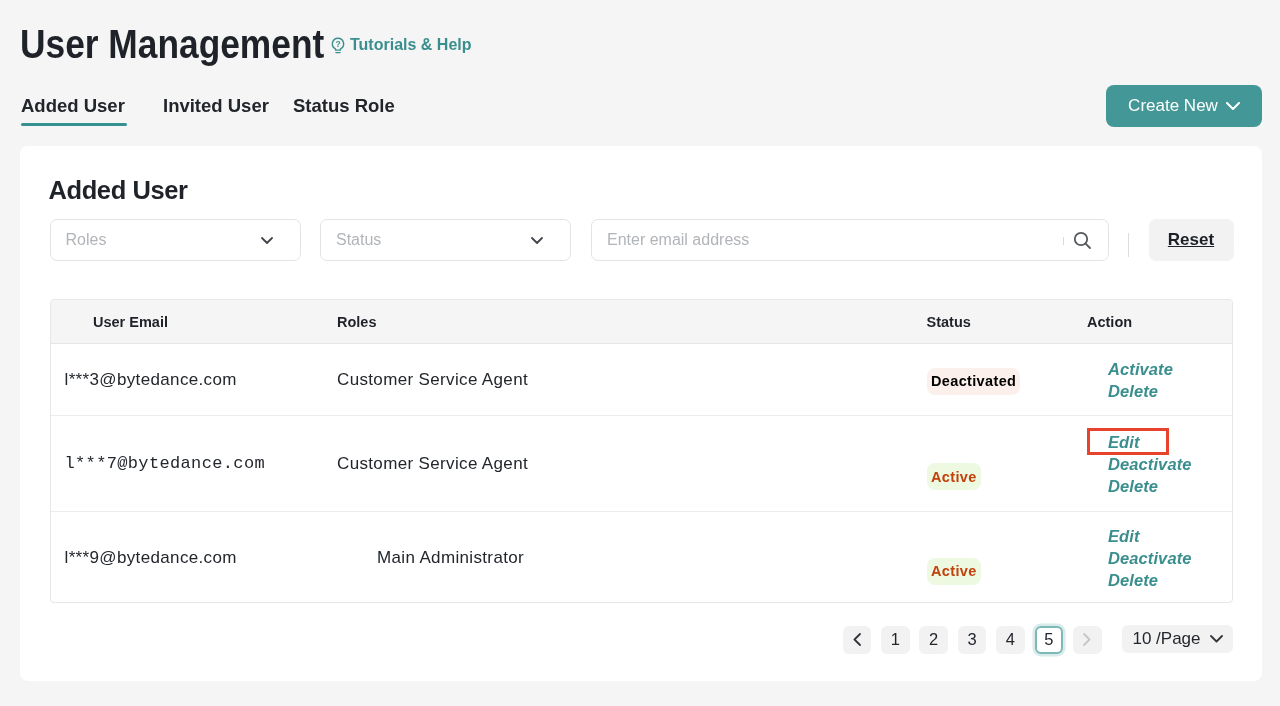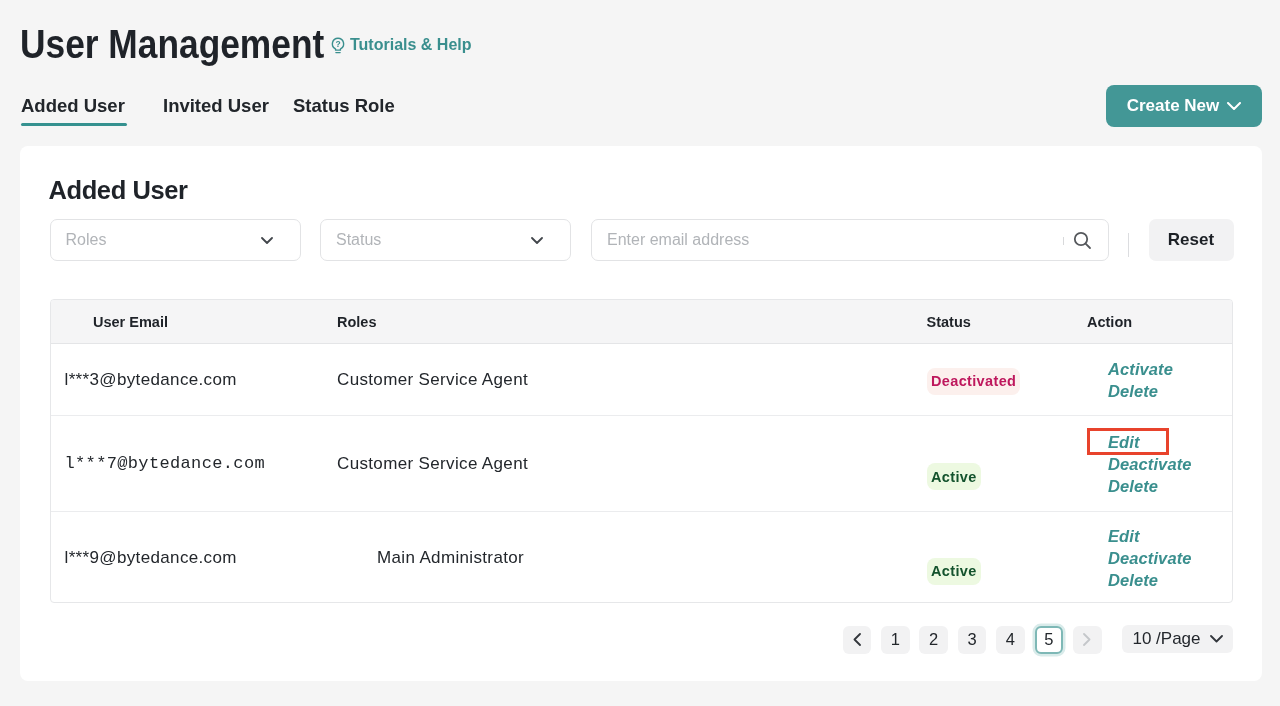--- a/index.html
+++ b/index.html
@@ -10,7 +10,7 @@
   .tabs { position:absolute; top:95px; left:21px; font-size:18.5px; font-weight:bold; color:#22262b; }
   .tab { position:absolute; white-space:nowrap; }
   .underline { position:absolute; left:21px; top:122.5px; width:106px; height:3.2px; background:#35918f; border-radius:2px; }
-  .create { position:absolute; left:1106px; top:85px; width:156px; height:42px; background:#439796; border-radius:8px; color:#fff; font-size:17px; font-weight:bold; display:flex; align-items:center; justify-content:center; gap:8px; }
+  .create { position:absolute; left:1106px; top:85px; width:156px; height:42px; background:#439796; border-radius:8px; color:#fff; font-size:17px; font-weight:normal; display:flex; align-items:center; justify-content:center; gap:8px; }
   .card { position:absolute; left:20px; top:146px; width:1242px; height:535px; background:#fff; border-radius:8px; }
   .card h2 { position:absolute; left:28.5px; top:30px; font-size:25.5px; letter-spacing:-0.4px; font-weight:bold; color:#1f2329; }
   .sel { position:absolute; top:73px; height:42px; border:1px solid #e2e3e5; border-radius:7px; background:#fff; display:flex; align-items:center; padding:0 15px; color:#b1b4b8; font-size:16px; }

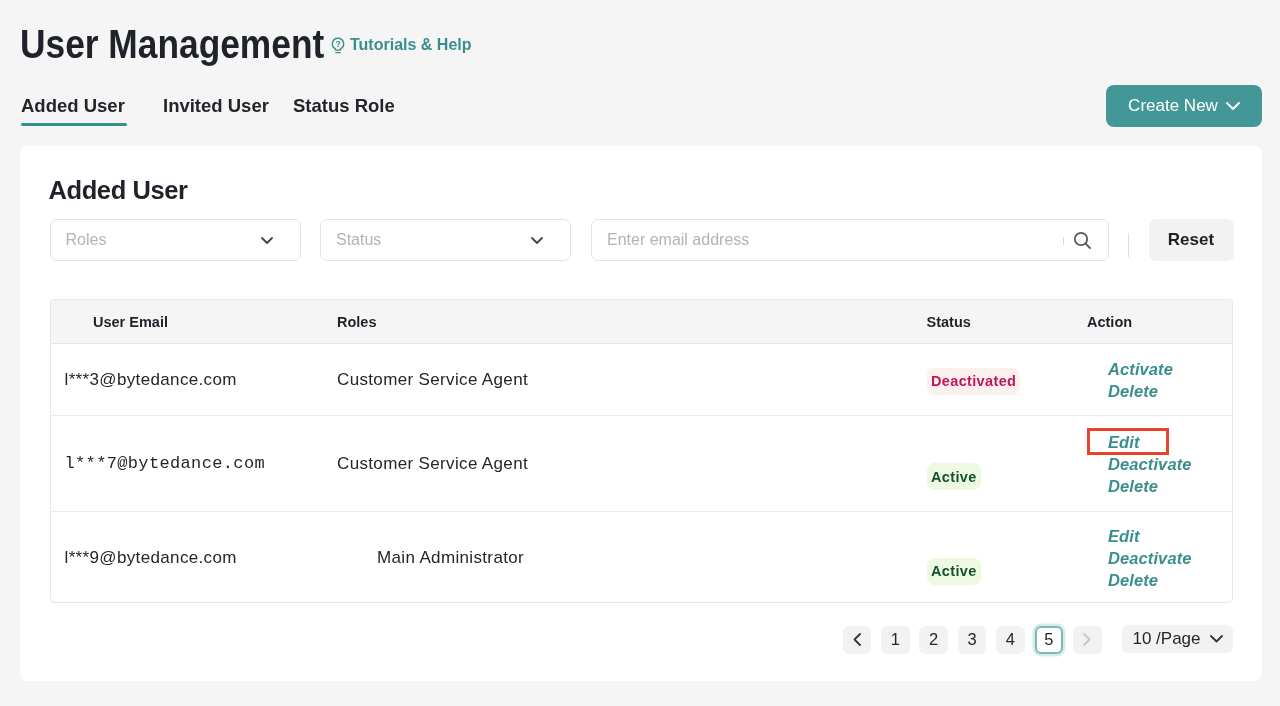--- a/index.html
+++ b/index.html
@@ -15,7 +15,7 @@
   .card h2 { position:absolute; left:28.5px; top:30px; font-size:25.5px; letter-spacing:-0.4px; font-weight:bold; color:#1f2329; }
   .sel { position:absolute; top:73px; height:42px; border:1px solid #e2e3e5; border-radius:7px; background:#fff; display:flex; align-items:center; padding:0 15px; color:#b1b4b8; font-size:16px; }
   .sel svg { position:absolute; right:27px; }
-  .reset { position:absolute; left:1128.5px; top:73px; width:85px; height:42px; background:#f2f2f3; border-radius:7px; display:flex; align-items:center; justify-content:center; font-size:17px; font-weight:bold; color:#1d2126; }
+  .reset { position:absolute; left:1128.5px; top:73px; width:85px; height:42px; background:#f2f2f3; border-radius:7px; display:flex; align-items:center; justify-content:center; font-size:17px; font-weight:bold; color:#1d2126;text-decoration:underline; }
   .vdiv { position:absolute; left:1108px; top:87px; width:1px; height:24px; background:#dcdde0; }
   
   .tbl { position:absolute; left:29.5px; top:153px; width:1183.5px; height:304px; border:1px solid #e6e7e9; border-radius:4px; background:#fff; }

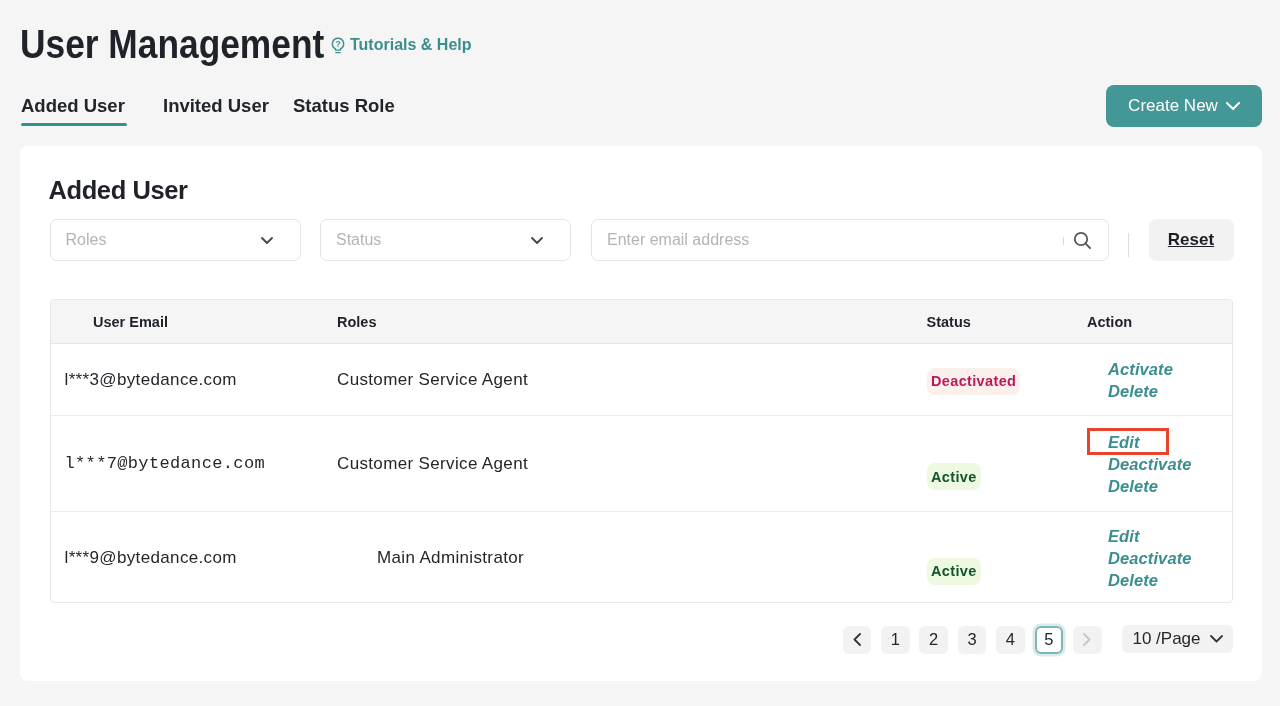--- a/index.html
+++ b/index.html
@@ -24,7 +24,7 @@
   .row { position:absolute; left:0; width:100%; border-bottom:1px solid #ebecee; }
   .cell { position:absolute; top:0; height:100%; display:flex; align-items:center; font-size:17px; letter-spacing:0.35px; color:#23272c; }
   .chip { display:inline-block; position:relative; top:1.5px; padding:5.5px 4px; border-radius:8px; font-size:14.5px; font-weight:bold; }
-  .chip.red { background:#fcf0ed; color:#be185d; }
+  .chip.red { background:#fcf0ed; color:#000000; }
   .chip.green { background:#edf9e1; color:#14532d;margin-top:23px; }
   .links { line-height:22px; font-size:16.5px; letter-spacing:0.1px; font-weight:bold; color:#3a8f8e;font-style:italic; }
   .redbox { position:absolute; border:3px solid #e8432c; }

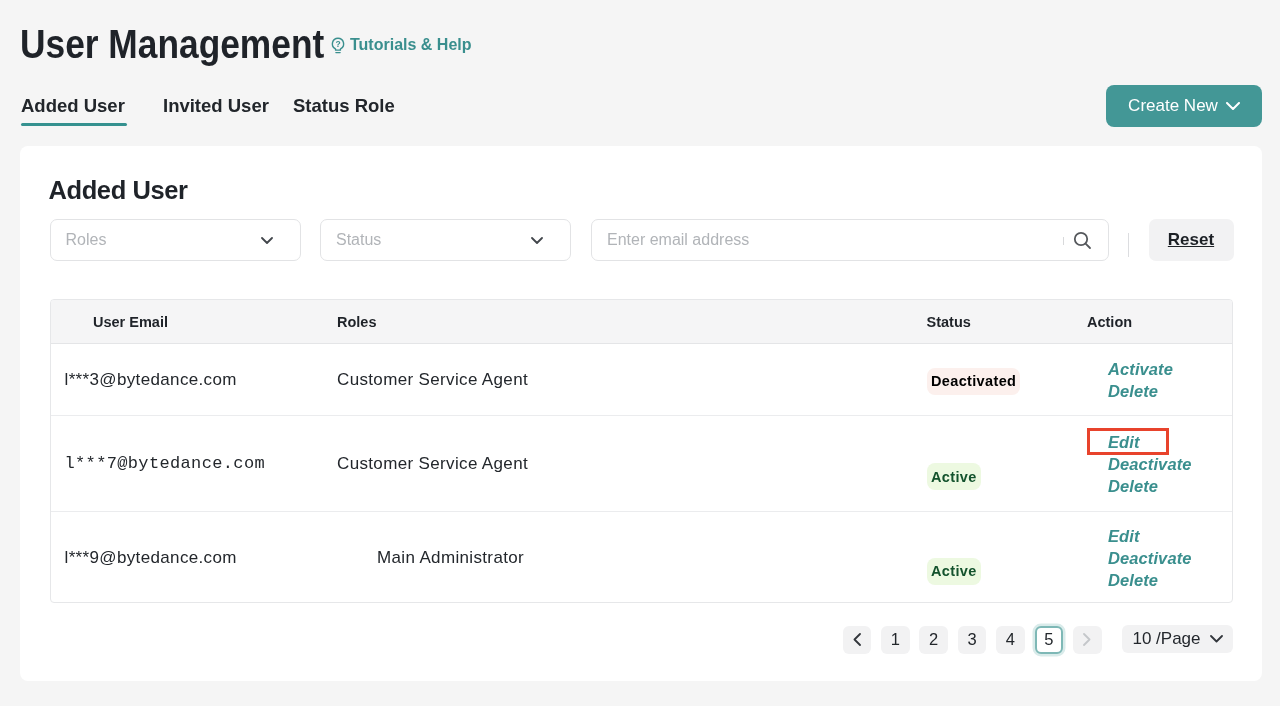--- a/index.html
+++ b/index.html
@@ -25,7 +25,7 @@
   .cell { position:absolute; top:0; height:100%; display:flex; align-items:center; font-size:17px; letter-spacing:0.35px; color:#23272c; }
   .chip { display:inline-block; position:relative; top:1.5px; padding:5.5px 4px; border-radius:8px; font-size:14.5px; font-weight:bold; }
   .chip.red { background:#fcf0ed; color:#000000; }
-  .chip.green { background:#edf9e1; color:#14532d;margin-top:23px; }
+  .chip.green { background:#edf9e1; color:#c2410c;margin-top:23px; }
   .links { line-height:22px; font-size:16.5px; letter-spacing:0.1px; font-weight:bold; color:#3a8f8e;font-style:italic; }
   .redbox { position:absolute; border:3px solid #e8432c; }
   

